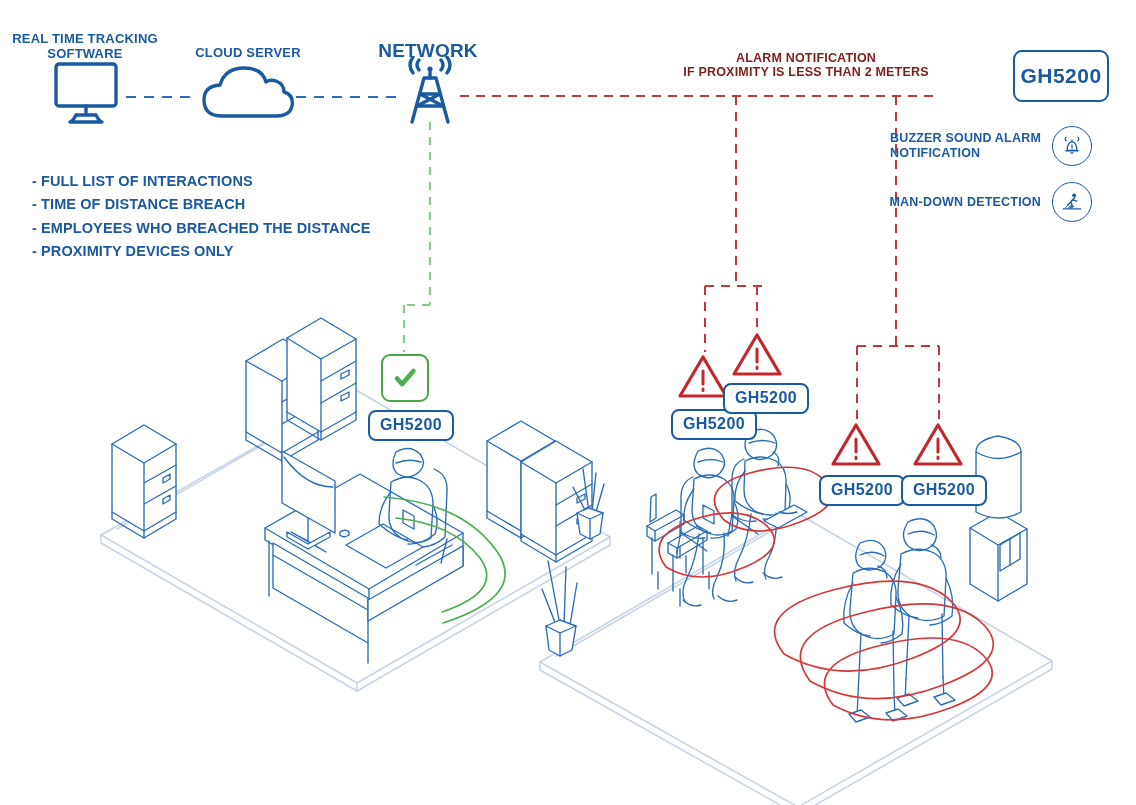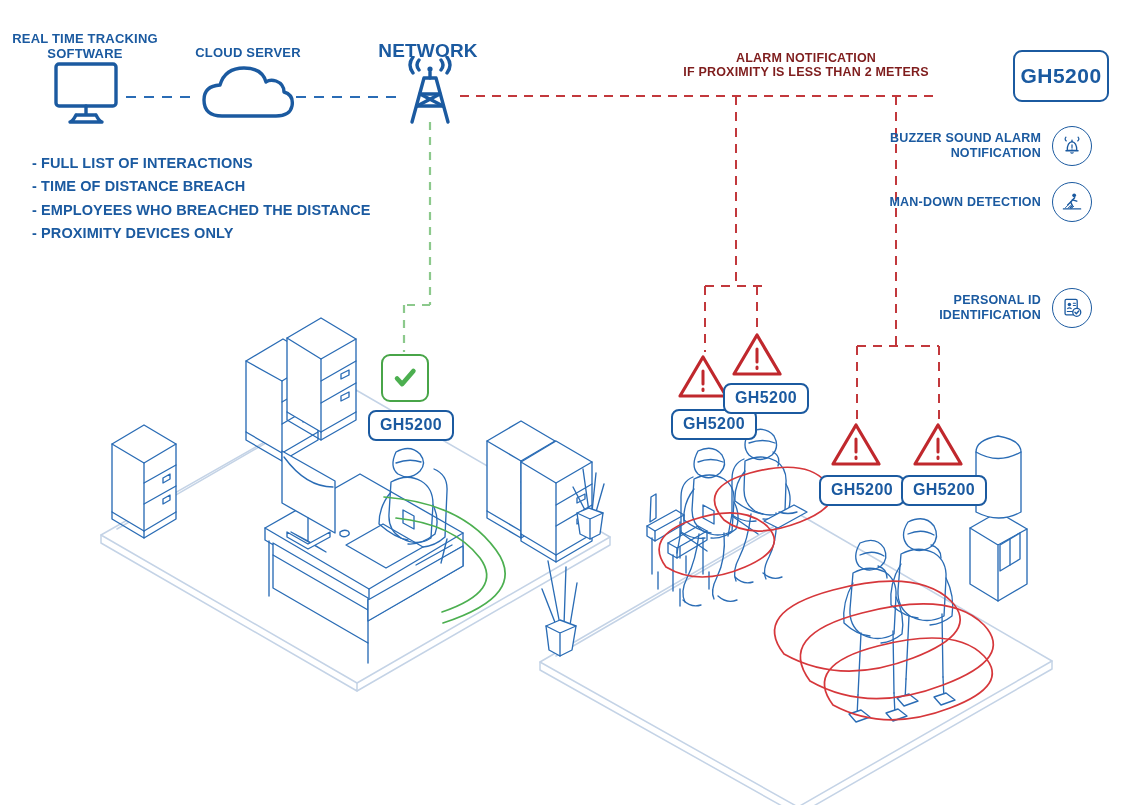--- a/index.html
+++ b/index.html
@@ -81,7 +81,6 @@
     color:#1b5aa0;
     font-size:12.5px;
     font-weight:700;
-    text-align:right;
     line-height:1.2;
     letter-spacing:.2px;
     white-space:pre-line;

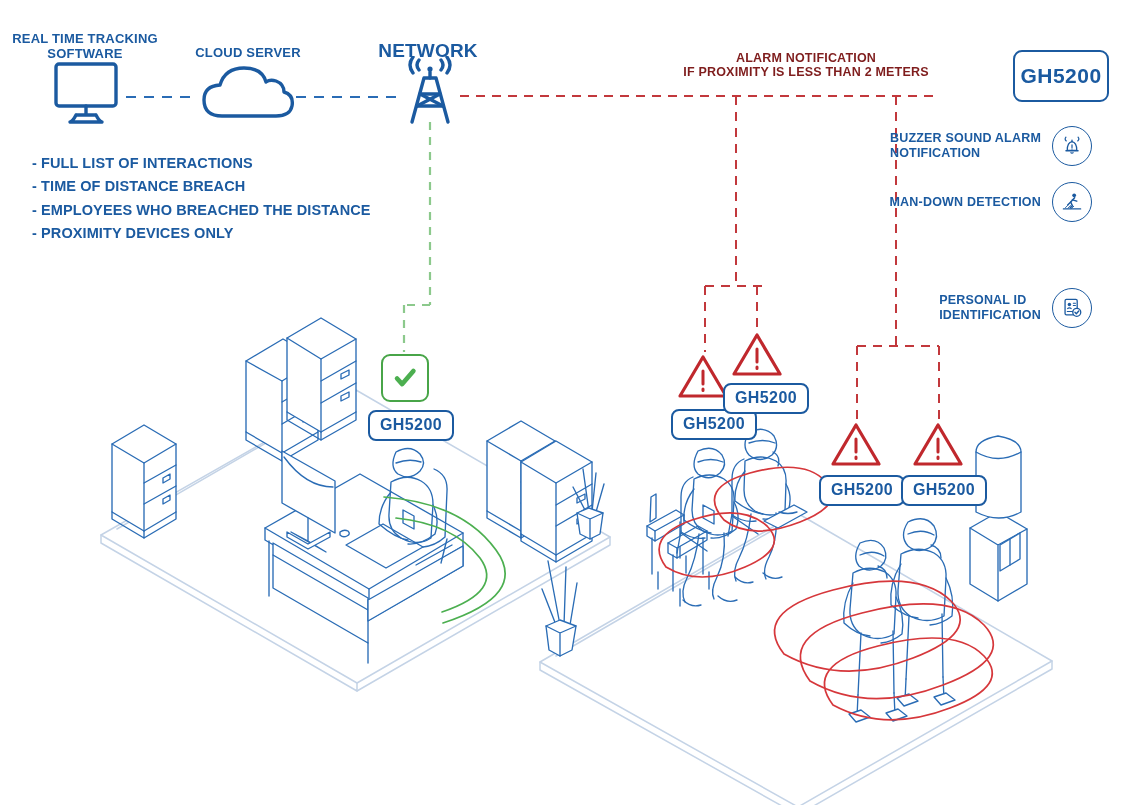--- a/index.html
+++ b/index.html
@@ -42,7 +42,7 @@
   
   #bullets{
     position:absolute;
-    left:32px; top:152px;
+    left:32px; top:170px;
     color:#1b5aa0;
     font-size:14.5px;
     font-weight:700;

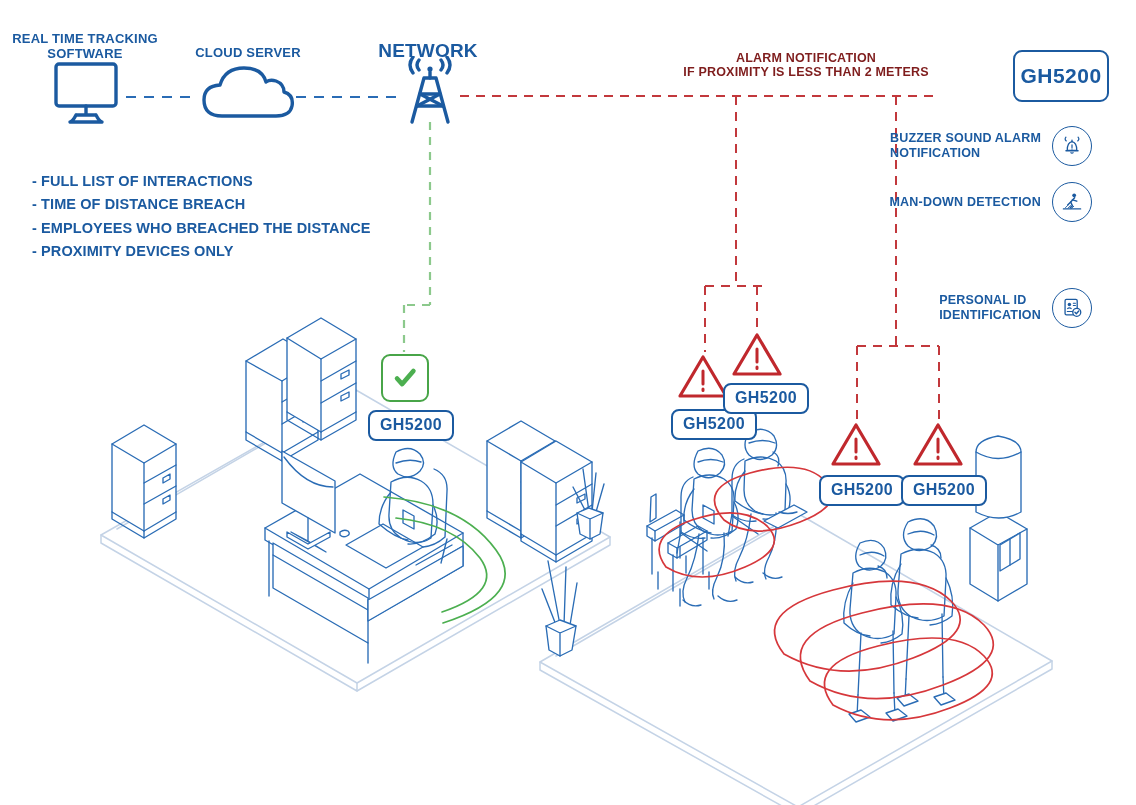--- a/index.html
+++ b/index.html
@@ -469,20 +469,6 @@
   </div>
 
 
-  <div class="feature-row" id="feat-3">
-    <div class="feature-label">PERSONAL ID
-IDENTIFICATION</div>
-    <div class="feature-icon">
-      <svg viewBox="0 0 30 30" width="26" height="26">
-        <rect x="7" y="5" width="14" height="18" rx="1.6" fill="none" stroke="#1b5aa0" stroke-width="1.5"></rect>
-        <circle cx="12" cy="11" r="2" fill="#1b5aa0"></circle>
-        <path d="M9.5 16 Q12 13.6 14.5 16" fill="none" stroke="#1b5aa0" stroke-width="1.3"></path>
-        <path d="M16.5 9.5 H19 M16.5 12 H19 M9.5 19 H18" stroke="#1b5aa0" stroke-width="1.2" stroke-linecap="round"></path>
-        <circle cx="20.5" cy="20" r="4.6" fill="#fff" stroke="#1b5aa0" stroke-width="1.5"></circle>
-        <path d="M18.4 20 L20 21.6 L22.8 18.4" fill="none" stroke="#1b5aa0" stroke-width="1.6" stroke-linecap="round" stroke-linejoin="round"></path>
-      </svg>
-    </div>
-  </div>
 
   <div class="badge-ok">
     <svg viewBox="0 0 30 30" width="28" height="28">

